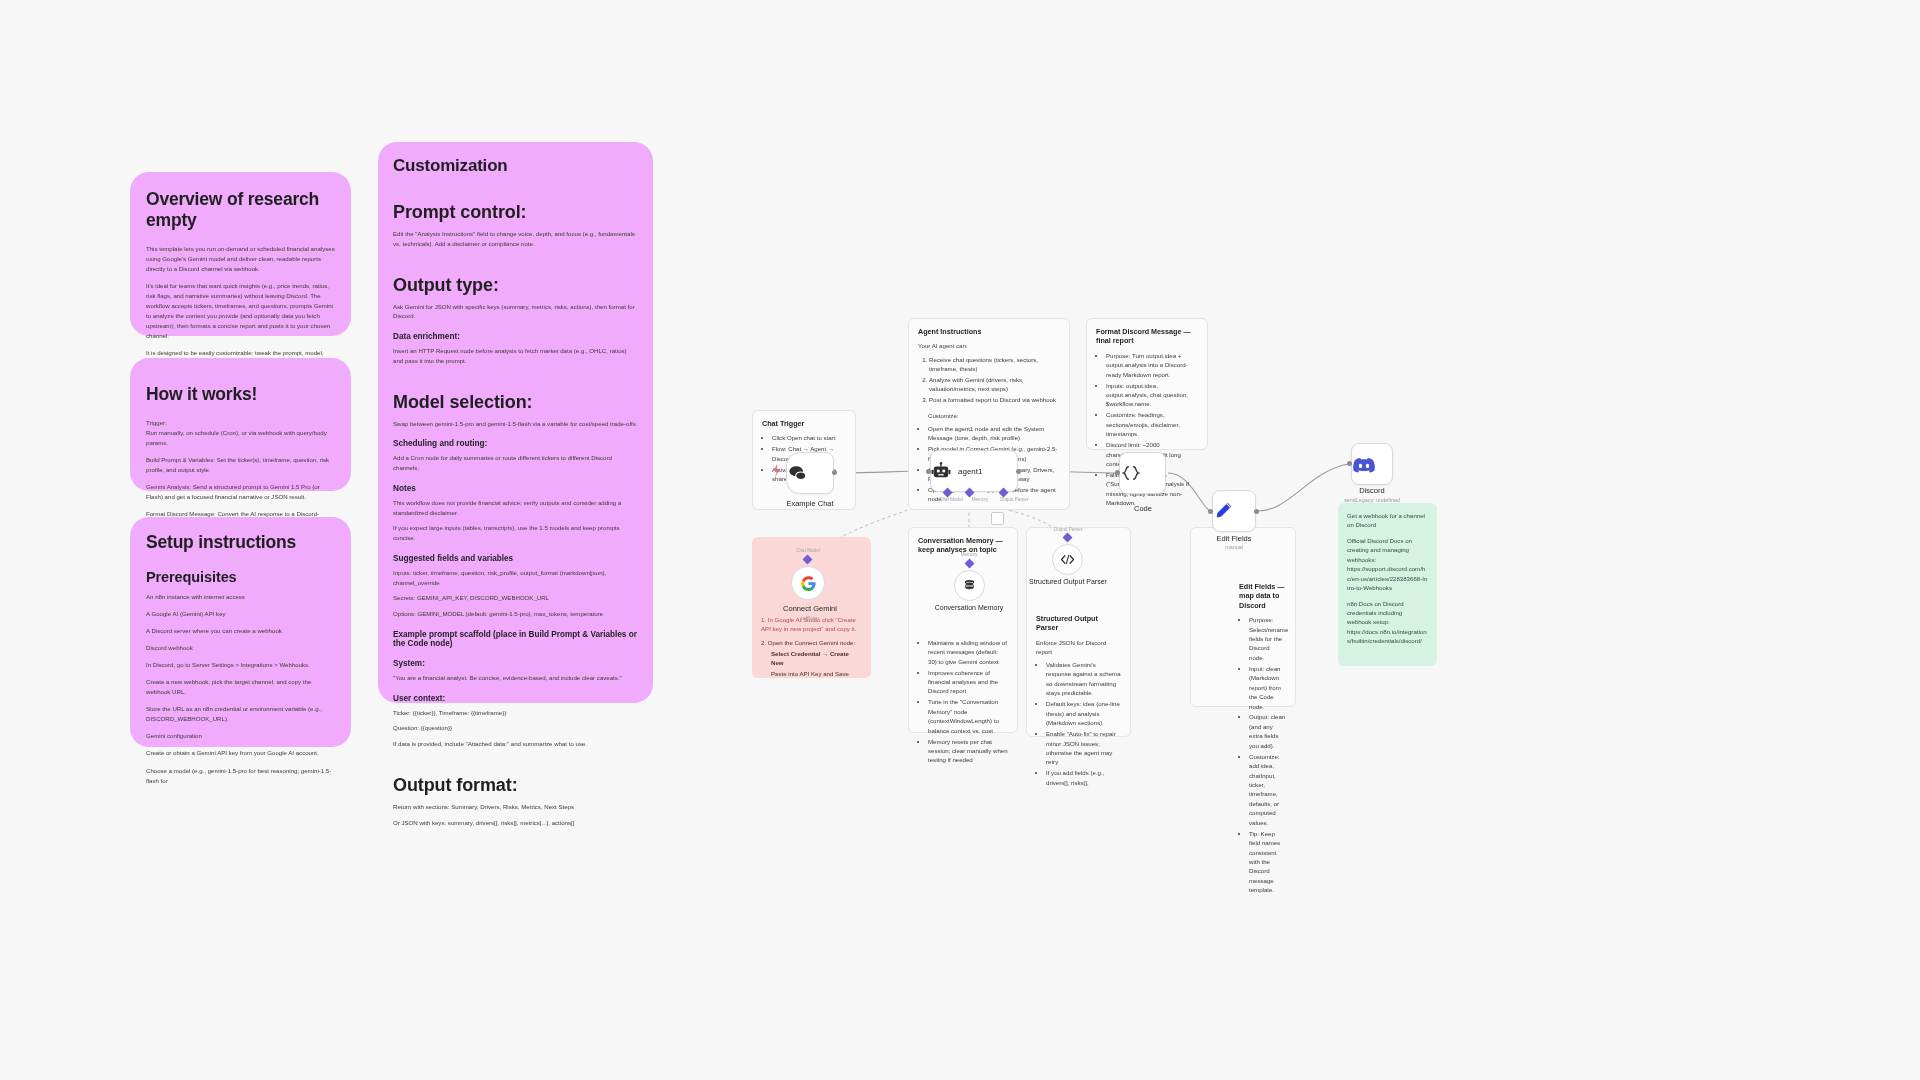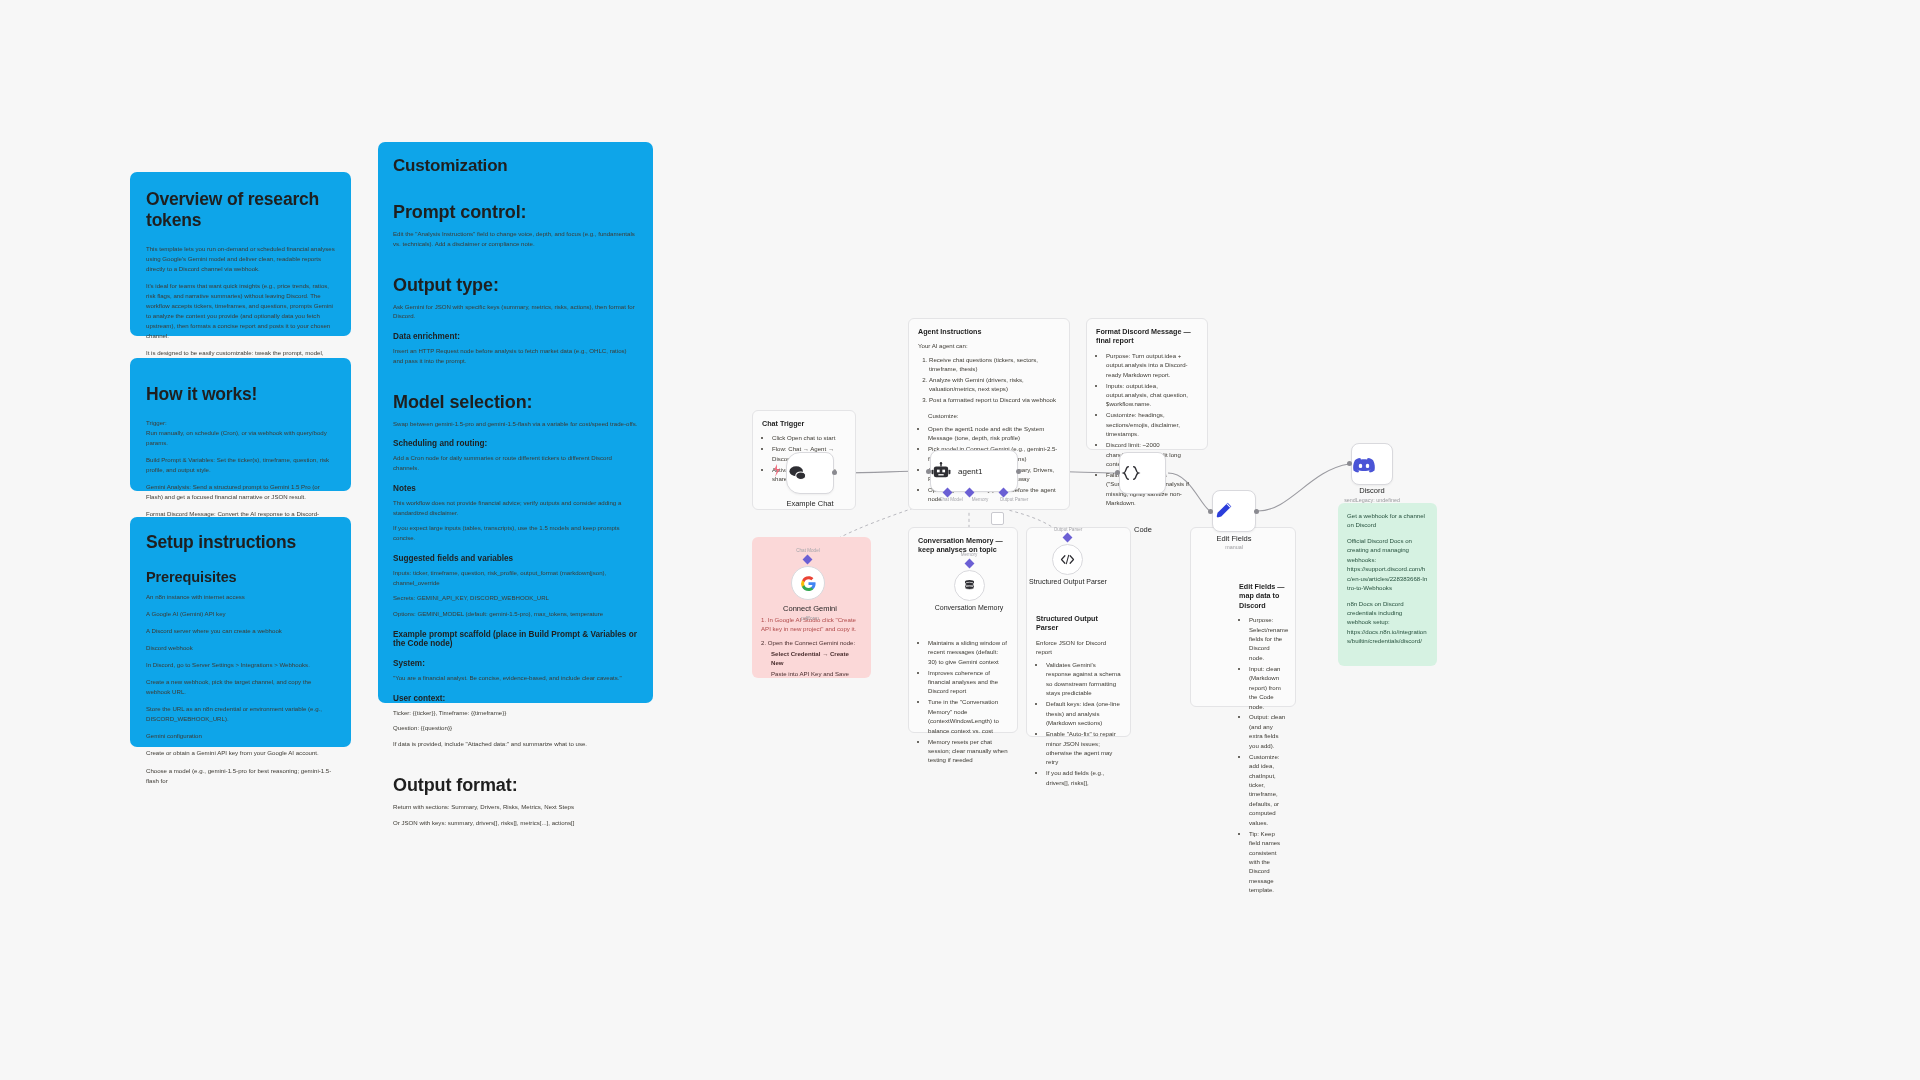--- a/index.html
+++ b/index.html
@@ -15,8 +15,8 @@
   
   .sticky{
     position:absolute;
-    background:#0ea5e9;
-    border-radius:7px;
+    background:#f0abfc;
+    border-radius:19px;
     box-sizing:border-box;
   }
   .sticky h1{

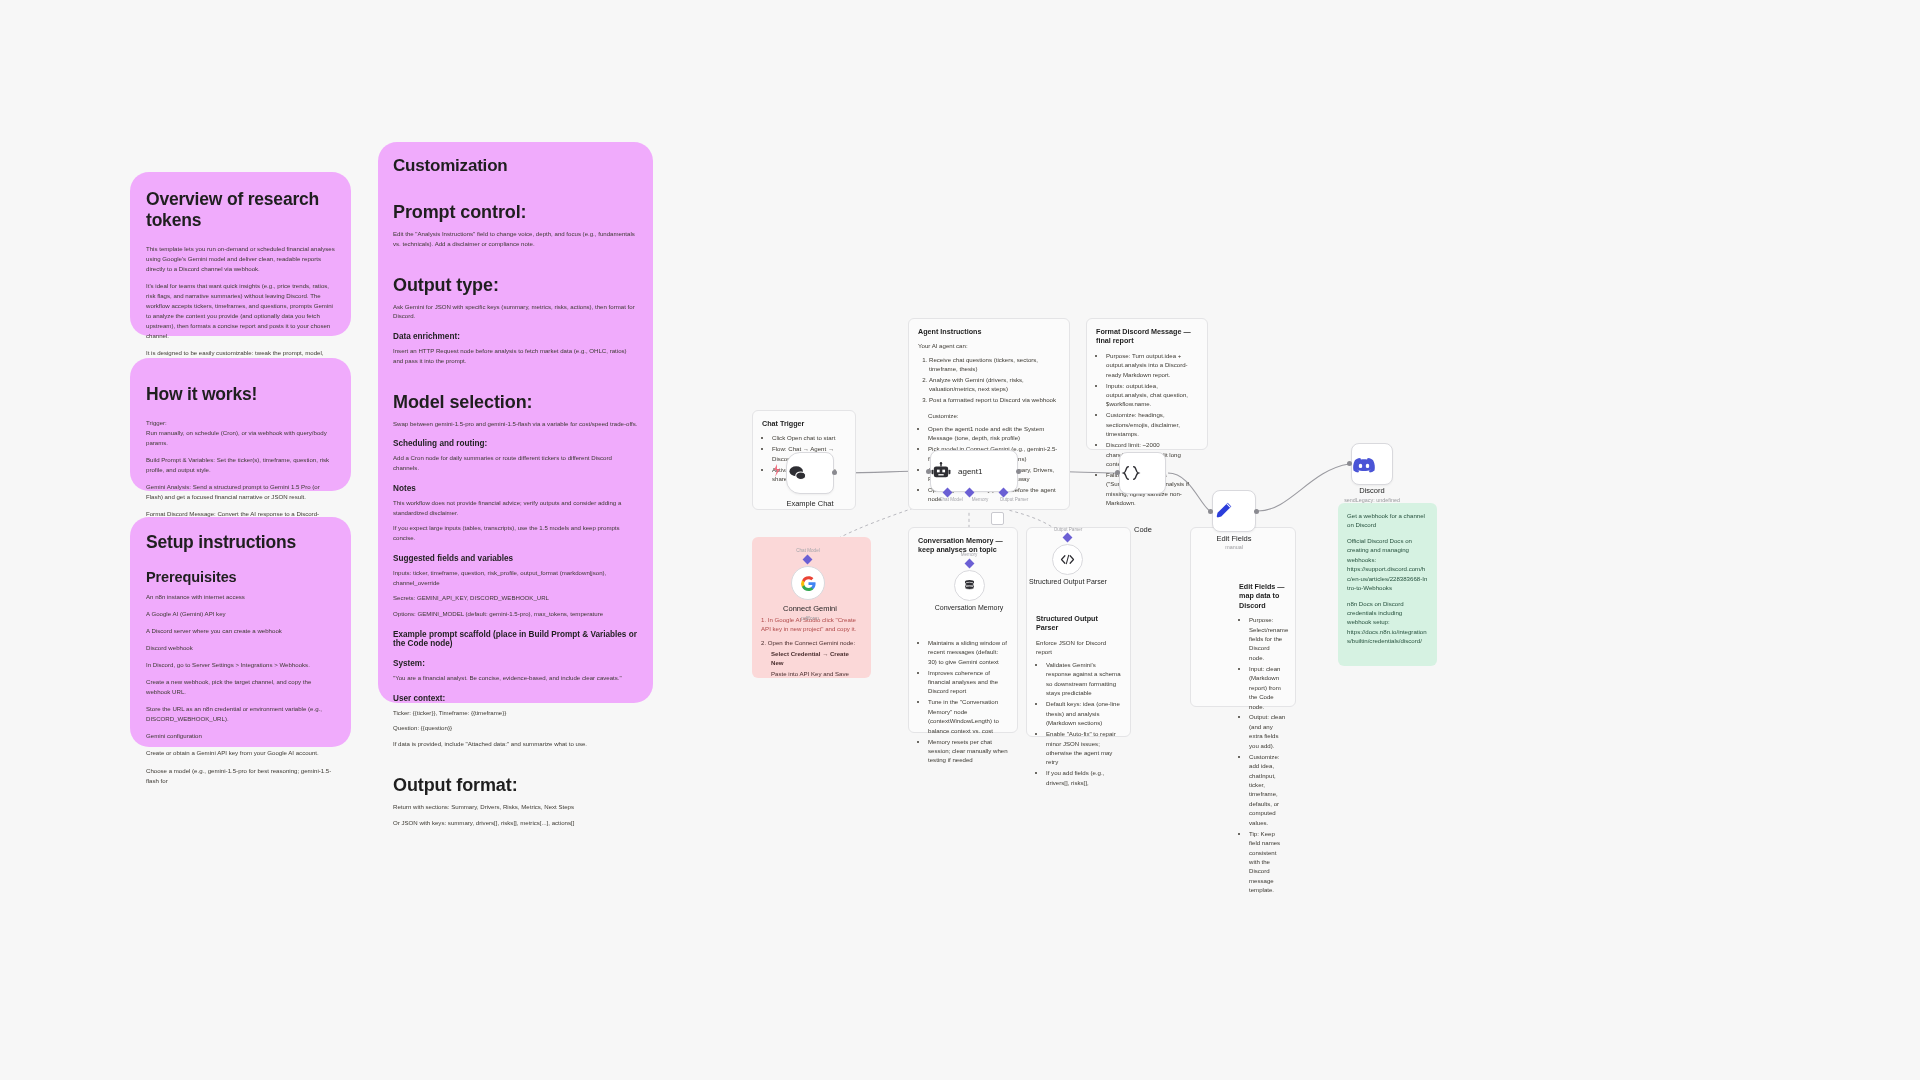--- a/index.html
+++ b/index.html
@@ -123,7 +123,7 @@
   </svg>
 
   <div class="sticky" id="note-overview">
-    <h1>Overview of research tokens</h1>
+    <h1>Overview of research empty</h1>
     <p>This template lets you run on-demand or scheduled financial analyses using Google's Gemini model and deliver clean, readable reports directly to a Discord channel via webhook.</p>
     <p>It's ideal for teams that want quick insights (e.g., price trends, ratios, risk flags, and narrative summaries) without leaving Discord. The workflow accepts tickers, timeframes, and questions, prompts Gemini to analyze the context you provide (and optionally data you fetch upstream), then formats a concise report and posts it to your chosen channel.</p>
     <p>It is designed to be easily customizable: tweak the prompt, model, output format, and metrics with a few fields—no complex code required.</p>

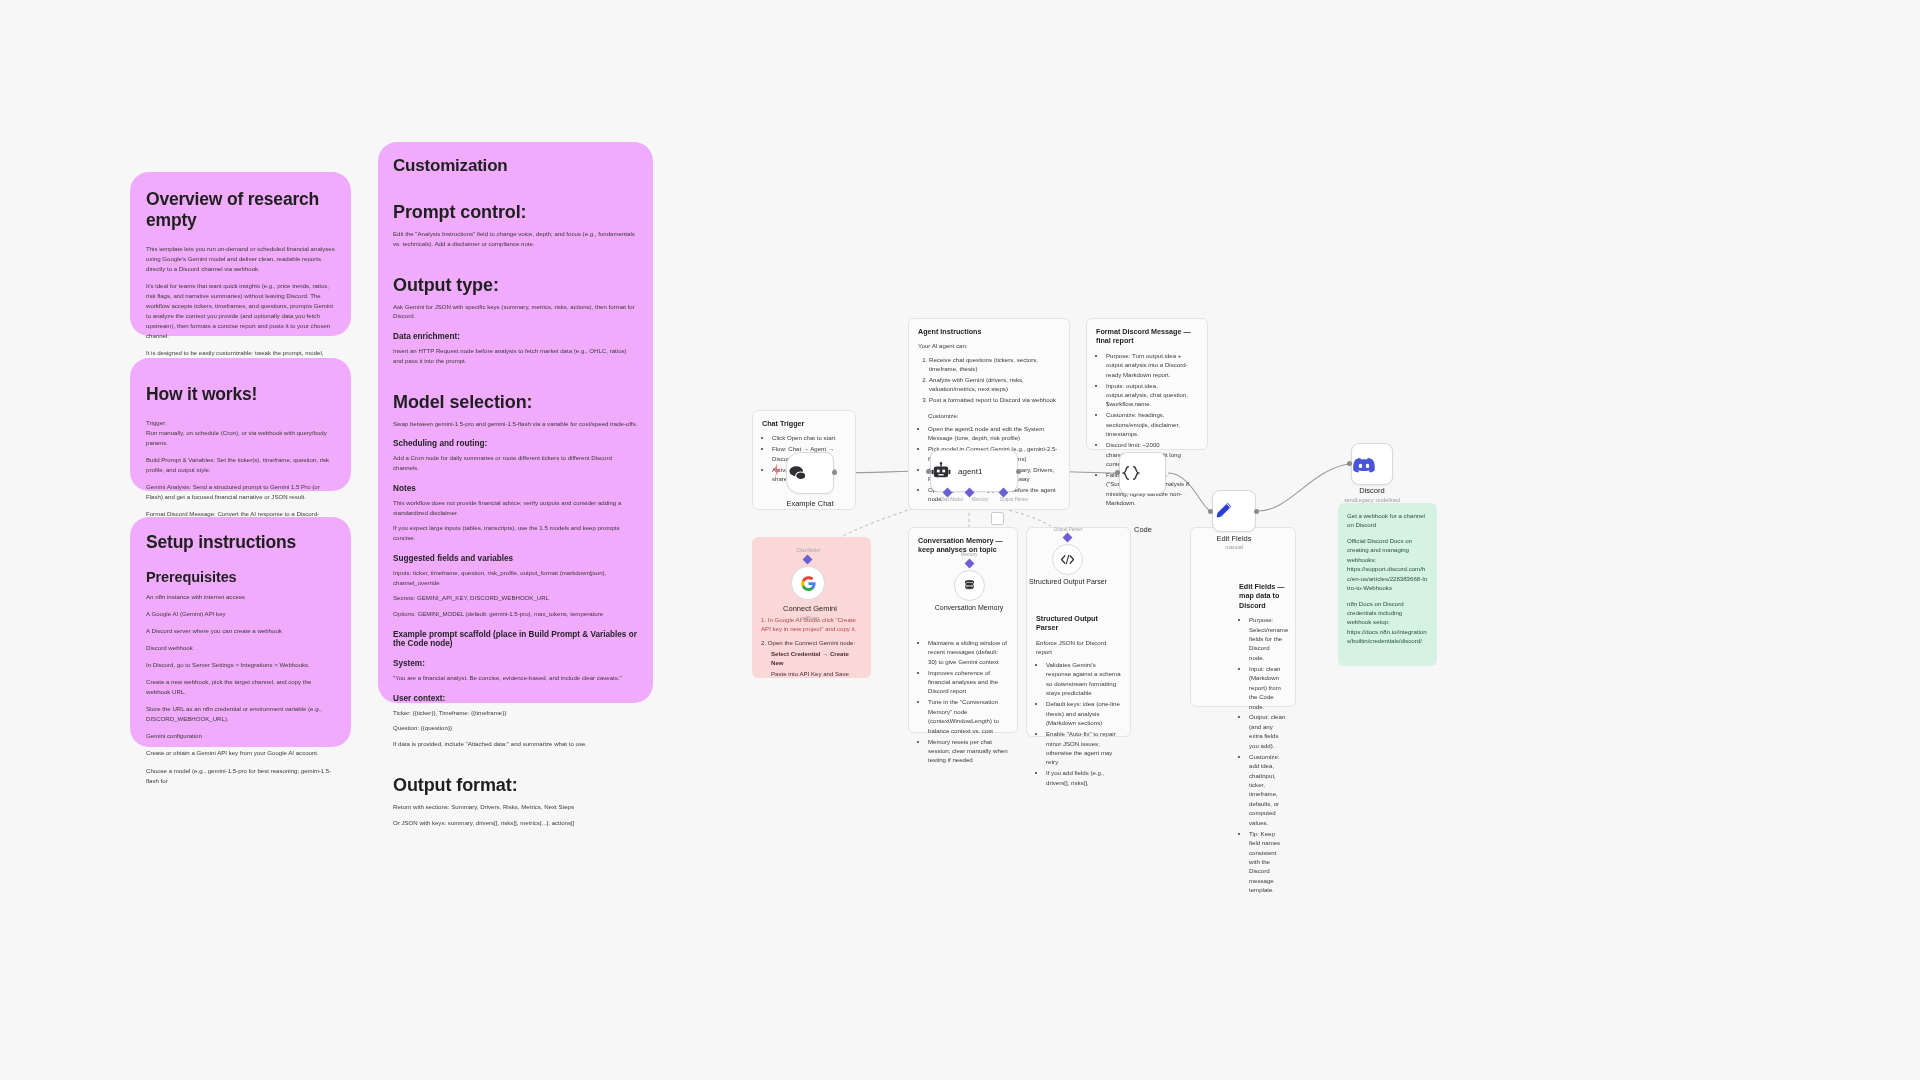--- a/index.html
+++ b/index.html
@@ -330,7 +330,7 @@
     </svg>
   </div>
   <div class="port" style="left:1115px;top:470px;"></div>
-  <div class="node-label" style="left:1143px;top:525px;">Code</div>
+  <div class="node-label" style="left:1143px;top:504px;">Code</div>
 
   <div class="node" id="node-edit">
     <svg width="22" height="22" viewBox="0 0 24 24">

